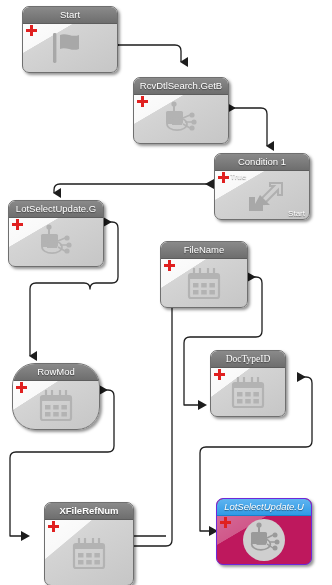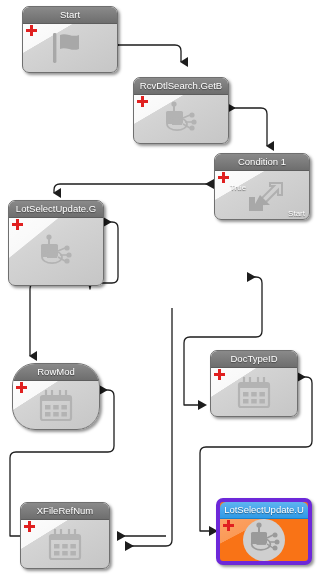--- a/index.html
+++ b/index.html
@@ -98,7 +98,7 @@
     z-index: 4;
     white-space: nowrap;
   }
-  .cond-true  { left: 15px; top: 12px; }
+  .cond-true  { left: 15px; top: 1px; }
   .cond-false { right: 4px; bottom: 1px; }
 </style>
 </head>

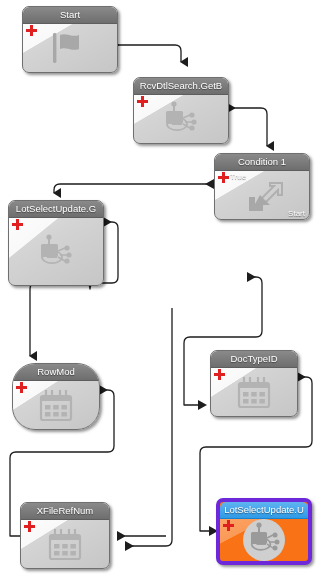--- a/index.html
+++ b/index.html
@@ -229,7 +229,7 @@
     </div>
   </div>
 
-  <div class="node" style="left:8px; top:200px; width:96px; height:86px;">
+  <div class="node" style="left:8px; top:200px; width:96px; height:67px;">
     <div class="titlebar">LotSelectUpdate.G</div>
     <div class="body">
       <div class="wedge"></div>

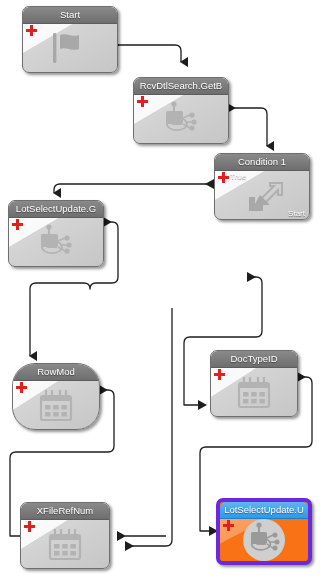--- a/index.html
+++ b/index.html
@@ -252,9 +252,8 @@
     </div>
   </div>
 
-
-  <div class="node" style="left:12px; top:363px; width:88px; height:67px;border-radius:23px;">
-    <div class="titlebar">RowMod</div>
+  <div class="node" style="left:160px; top:241px; width:88px; height:67px;">
+    <div class="titlebar">FileName</div>
     <div class="body">
       <div class="wedge"></div>
       <svg class="plus" viewBox="0 0 11 11">
@@ -279,8 +278,8 @@
     </div>
   </div>
 
-  <div class="node" style="left:210px; top:350px; width:88px; height:67px;">
-    <div class="titlebar">DocTypeID</div>
+  <div class="node" style="left:12px; top:363px; width:88px; height:67px;border-radius:23px;">
+    <div class="titlebar">RowMod</div>
     <div class="body">
       <div class="wedge"></div>
       <svg class="plus" viewBox="0 0 11 11">
@@ -305,8 +304,8 @@
     </div>
   </div>
 
-  <div class="node" style="left:20px; top:502px; width:90px; height:67px;">
-    <div class="titlebar">XFileRefNum</div>
+  <div class="node" style="left:210px; top:350px; width:88px; height:67px;">
+    <div class="titlebar">DocTypeID</div>
     <div class="body">
       <div class="wedge"></div>
       <svg class="plus" viewBox="0 0 11 11">
@@ -331,6 +330,32 @@
     </div>
   </div>
 
+  <div class="node" style="left:20px; top:502px; width:90px; height:67px;">
+    <div class="titlebar">XFileRefNum</div>
+    <div class="body">
+      <div class="wedge"></div>
+      <svg class="plus" viewBox="0 0 11 11">
+        <path d="M4,0 H7 V4 H11 V7 H7 V11 H4 V7 H0 V4 H4 Z" fill="#e02020"></path>
+      </svg>
+      <div class="glyph">
+        <svg width="36" height="34" viewBox="0 0 36 34">
+          <path d="M8,2 L8,7 Q8,10 11,10 Q14,10 14,7 L14,2" fill="none" stroke="#b3b3b3" stroke-width="2.2"></path>
+          <path d="M22,2 L22,7 Q22,10 25,10 Q28,10 28,7 L28,2" fill="none" stroke="#b3b3b3" stroke-width="2.2"></path>
+          <rect x="3" y="8" width="30" height="24" rx="2" fill="none" stroke="#b3b3b3" stroke-width="2.2"></rect>
+          <rect x="3" y="8" width="30" height="5" fill="#b3b3b3"></rect>
+          <g fill="#b3b3b3">
+            <rect x="7" y="17" width="5.5" height="4.5"></rect>
+            <rect x="15.2" y="17" width="5.5" height="4.5"></rect>
+            <rect x="23.4" y="17" width="5.5" height="4.5"></rect>
+            <rect x="7" y="24" width="5.5" height="4.5"></rect>
+            <rect x="15.2" y="24" width="5.5" height="4.5"></rect>
+            <rect x="23.4" y="24" width="5.5" height="4.5"></rect>
+          </g>
+        </svg>
+      </div>
+    </div>
+  </div>
+
   <div class="node selected" style="left:216px; top:498px; width:96px; height:67px;">
     <div class="titlebar">LotSelectUpdate.U</div>
     <div class="body">

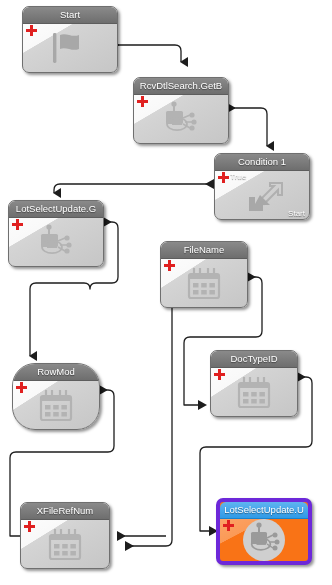--- a/index.html
+++ b/index.html
@@ -304,7 +304,7 @@
     </div>
   </div>
 
-  <div class="node" style="left:210px; top:350px; width:88px; height:67px;">
+  <div class="node" style="left:210px; top:350px; width:76px; height:67px;font-family:Liberation Serif, serif;">
     <div class="titlebar">DocTypeID</div>
     <div class="body">
       <div class="wedge"></div>

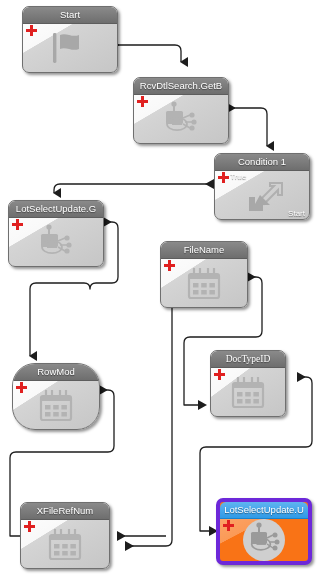--- a/index.html
+++ b/index.html
@@ -330,7 +330,7 @@
     </div>
   </div>
 
-  <div class="node" style="left:20px; top:502px; width:90px; height:67px;">
+  <div class="node" style="left:44px; top:502px; width:90px; height:84px;font-weight:bold;">
     <div class="titlebar">XFileRefNum</div>
     <div class="body">
       <div class="wedge"></div>

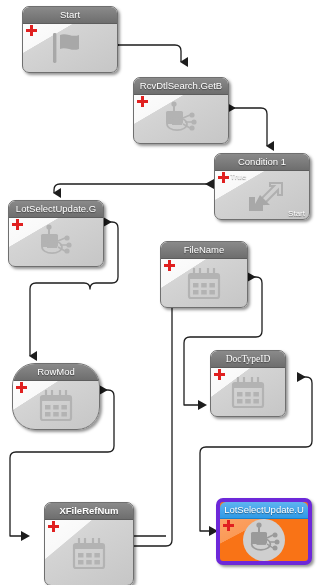--- a/index.html
+++ b/index.html
@@ -79,8 +79,9 @@
   }
   
   .node.selected {
-    border: 4px solid #6d28d9;
-    background: #f97316;
+    border: 1px solid #6d28d9;
+    background: #be185d;
+    font-style: italic;
   }
   .node.selected .titlebar {
     background: linear-gradient(#5fb4f0, #2f9ae6);

